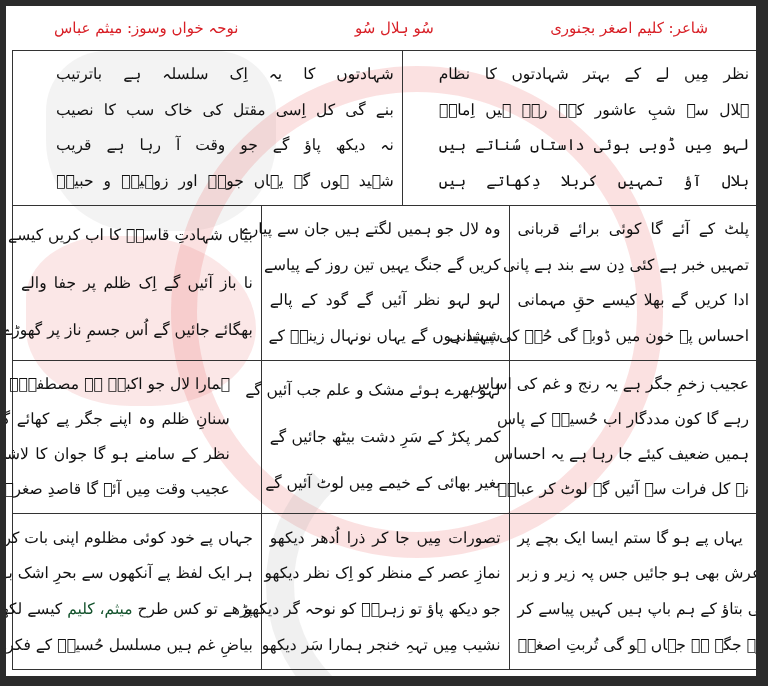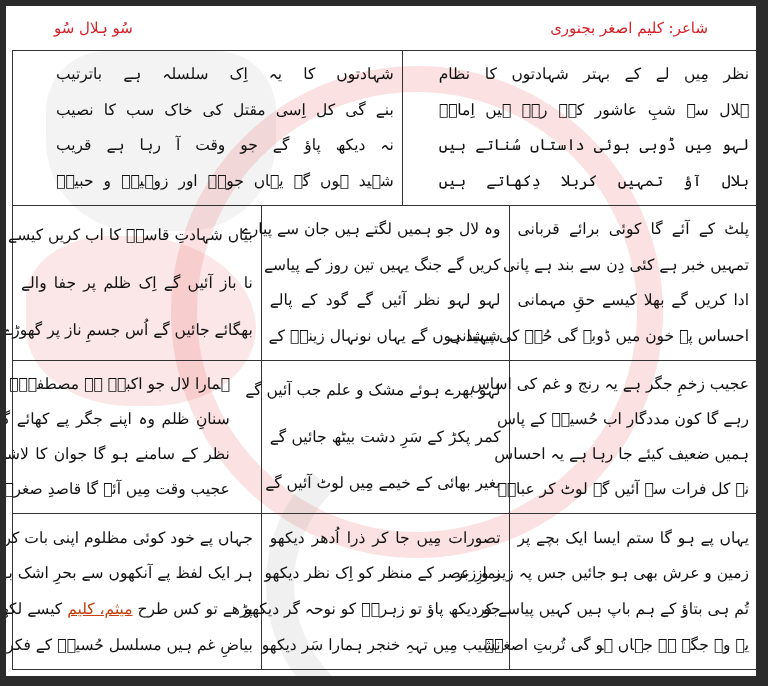--- a/index.html
+++ b/index.html
@@ -63,6 +63,7 @@
   <div class="header">
     <span>شاعر: کلیم اصغر بجنوری</span>
     <span>سُو ہلال سُو</span>
+    <span>نوحہ خواں وسوز: میثم عباس</span>
   </div>
 
   <div class="grid">

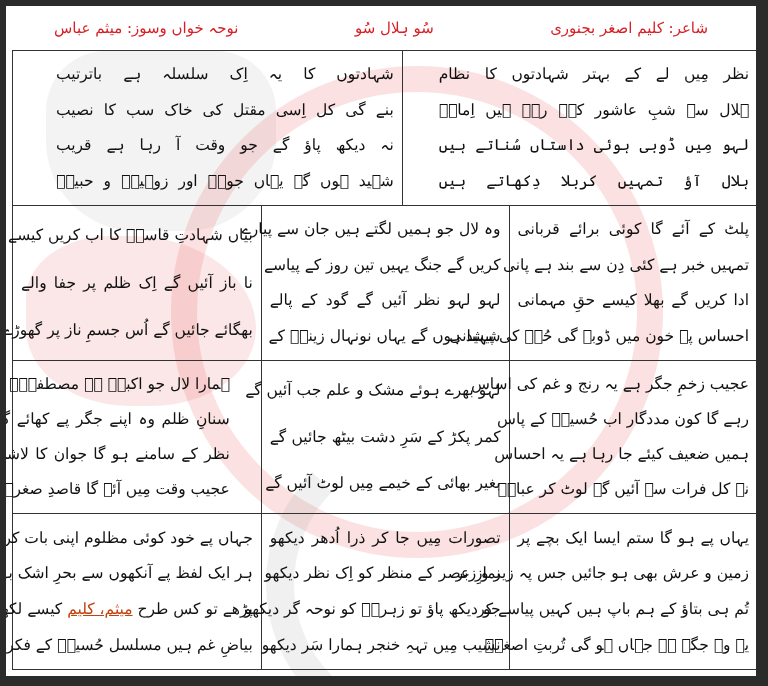--- a/index.html
+++ b/index.html
@@ -124,7 +124,7 @@
     </div>
 
     <div class="row" style="top:463px; height:155px;">
-      <div class="cell" style="width:33.4%;">
+      <div class="cell" style="width:33.4%;align-items:flex-end;">
         <div class="line">یہاں پے ہو گا ستم ایسا ایک بچے پر</div>
         <div class="line">زمین و عرش بھی ہو جائیں جس پہ زیر و زبر</div>
         <div class="line">تُم ہی بتاؤ کے ہم باپ ہیں کہیں پیاسے کر</div>

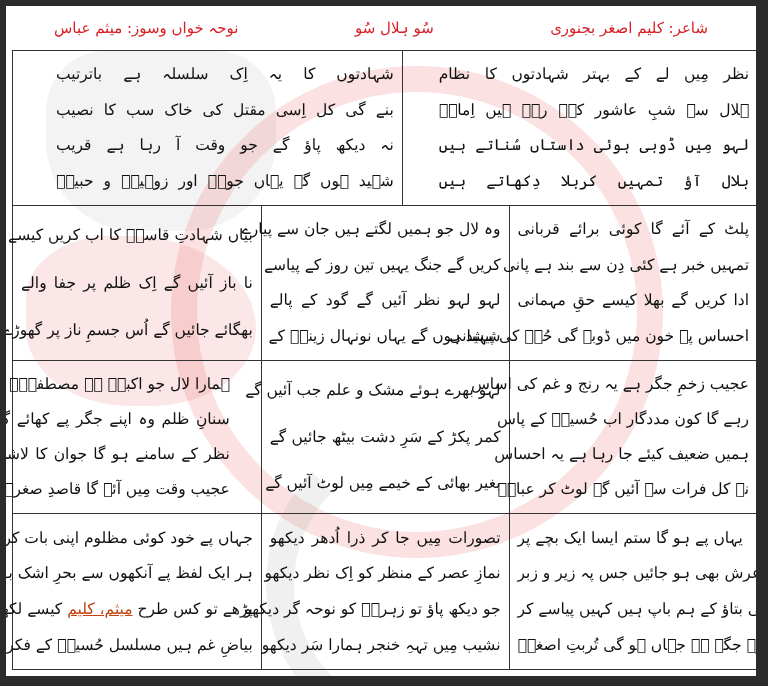--- a/index.html
+++ b/index.html
@@ -49,7 +49,7 @@
     font-family: "DejaVu Serif", serif; font-size: 15.5px; color: #111; line-height: 1.2;
     white-space: nowrap; text-align: justify; text-align-last: justify; direction: rtl;
   }
-  .hl { color: #c2410c; text-decoration: underline; }
+  .hl { color: #14532d; }
 </style>
 </head>
 <body>

